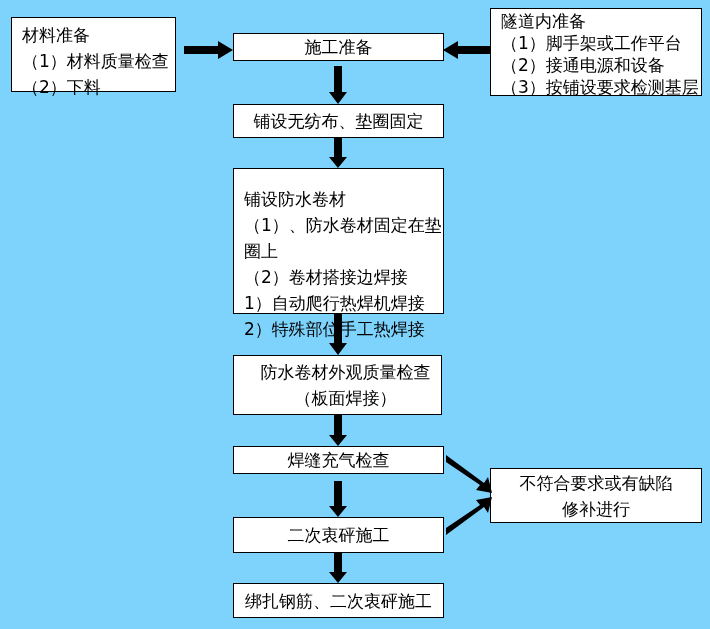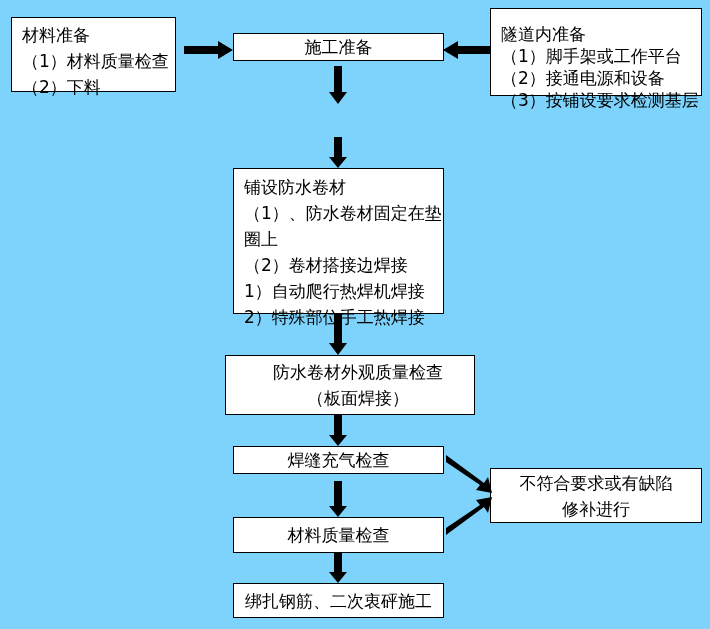--- a/index.html
+++ b/index.html
@@ -49,7 +49,7 @@
 （1）材料质量检查
 （2）下料</div>
 
-  <div class="node left" style="left:490px; top:8px; width:212px; height:88px; line-height:22px; padding-top:14px;">隧道内准备
+  <div class="node left" style="left:490px; top:8px; width:212px; height:88px; line-height:22px; padding-top:1px;">隧道内准备
 （1）脚手架或工作平台
 （2）接通电源和设备
 （3）按铺设要求检测基层</div>

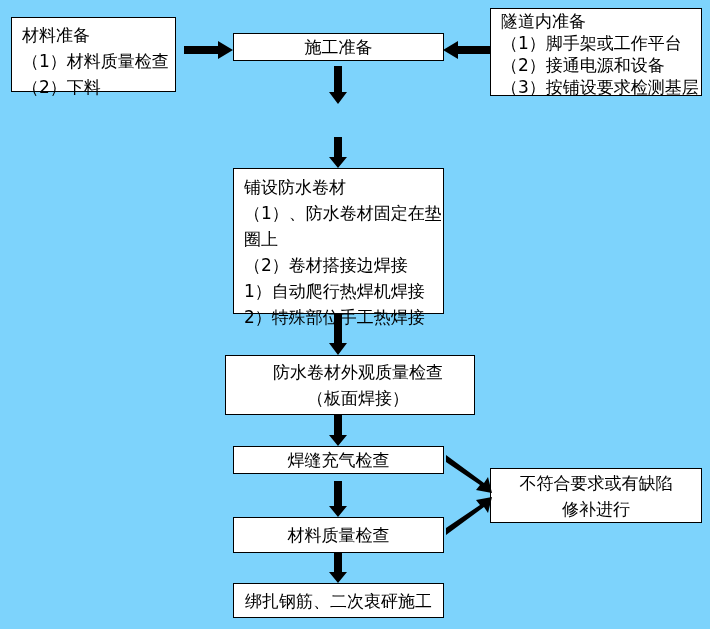--- a/index.html
+++ b/index.html
@@ -56,6 +56,7 @@
 
   <div class="node center" style="left:233px; top:33px; width:211px; height:28px;">施工准备</div>
 
+  <div class="node center" style="left:233px; top:104px; width:211px; height:34px;">铺设无纺布、垫圈固定</div>
 
   <div class="node left" style="left:233px; top:168px; width:211px; height:146px; padding-top:5px;">铺设防水卷材
 （1）、防水卷材固定在垫

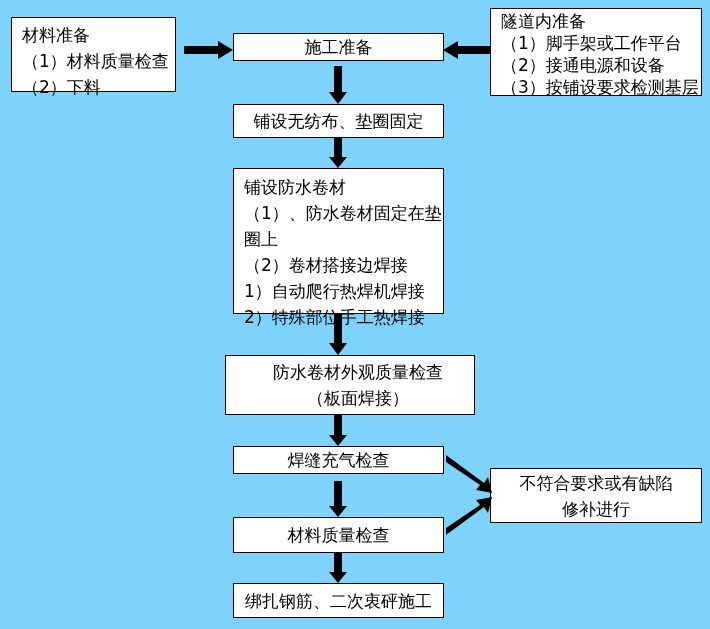--- a/index.html
+++ b/index.html
@@ -58,7 +58,7 @@
 
   <div class="node center" style="left:233px; top:104px; width:211px; height:34px;">铺设无纺布、垫圈固定</div>
 
-  <div class="node left" style="left:233px; top:168px; width:211px; height:146px; padding-top:5px;">铺设防水卷材
+  <div class="node left" style="left:233px; top:168px; width:211px; height:146px; padding-top:17px;">铺设防水卷材
 （1）、防水卷材固定在垫
 圈上
 （2）卷材搭接边焊接

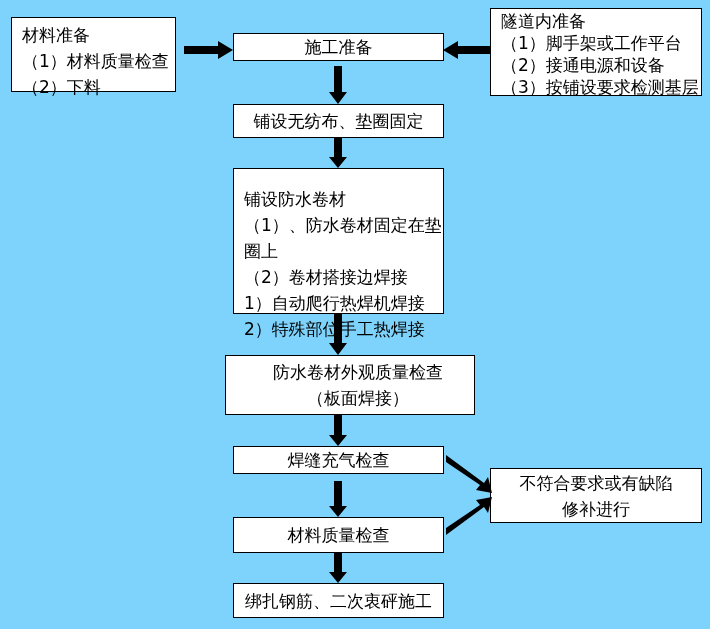--- a/index.html
+++ b/index.html
@@ -65,7 +65,7 @@
 1）自动爬行热焊机焊接
 2）特殊部位手工热焊接</div>
 
-  <div class="node center" style="left:225px; top:355px; width:250px; height:60px;padding-left:16px;">防水卷材外观质量检查
+  <div class="node center" style="left:233px; top:355px; width:209px; height:60px;padding-left:16px;">防水卷材外观质量检查
 （板面焊接）</div>
 
   <div class="node center" style="left:233px; top:446px; width:211px; height:28px;">焊缝充气检查</div>

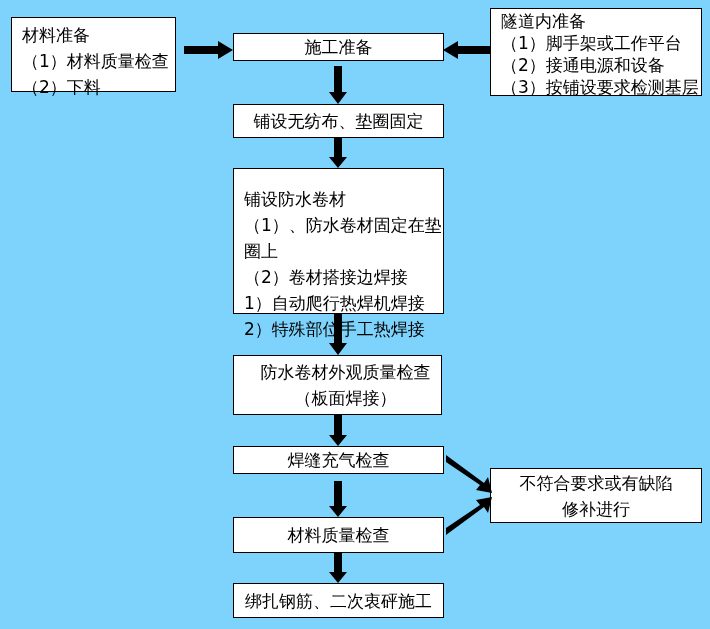--- a/index.html
+++ b/index.html
@@ -70,7 +70,7 @@
 
   <div class="node center" style="left:233px; top:446px; width:211px; height:28px;">焊缝充气检查</div>
 
-  <div class="node center" style="left:233px; top:517px; width:211px; height:36px;">材料质量检查</div>
+  <div class="node center" style="left:233px; top:517px; width:211px; height:36px;">二次衷砰施工</div>
 
   <div class="node center" style="left:233px; top:583px; width:211px; height:35px;">绑扎钢筋、二次衷砰施工</div>
 

